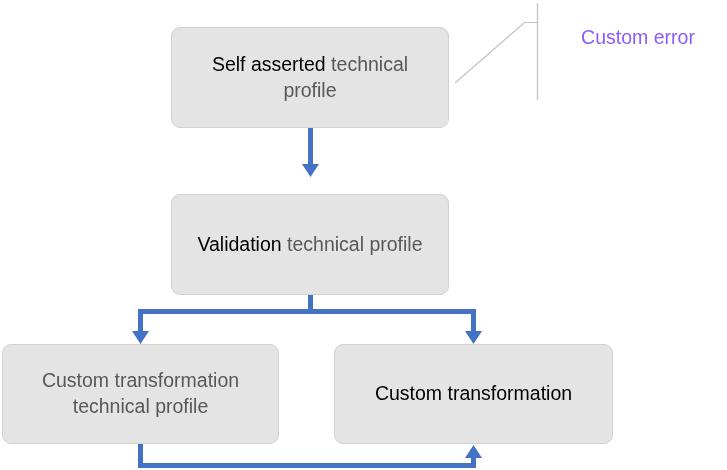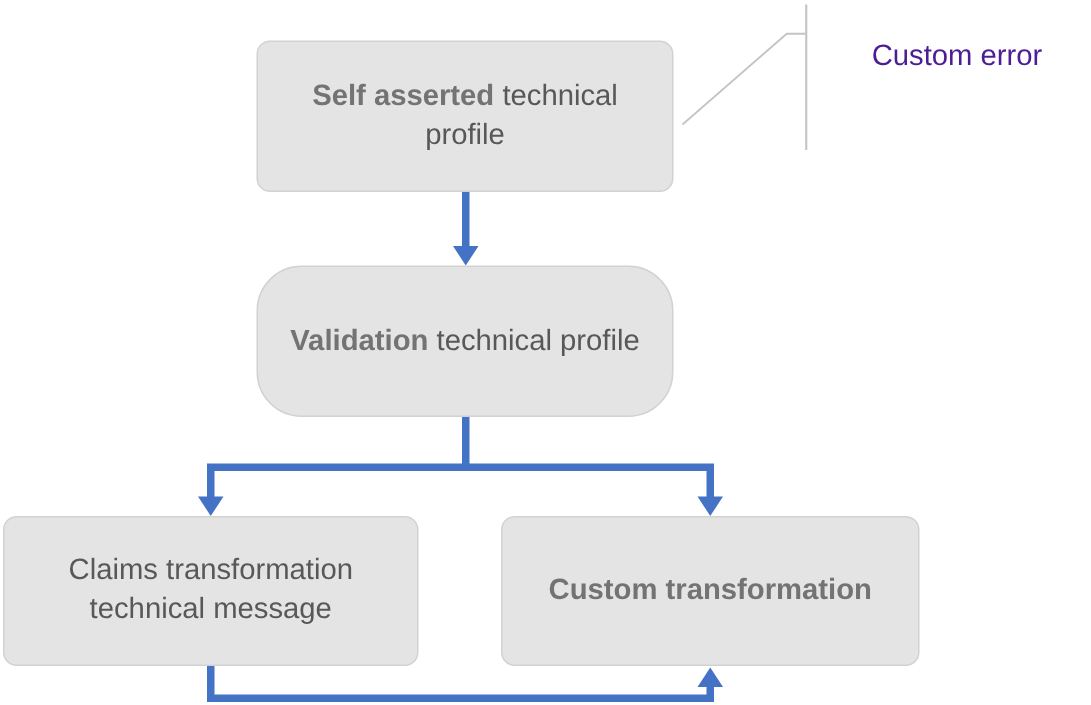--- a/index.html
+++ b/index.html
@@ -81,7 +81,7 @@
     top: 24px;
     width: 172px;
     text-align: center;
-    color: #4c1d95;
+    color: #8b5cf6;
     font-size: 19.5px;
     line-height: 1.36;
   }

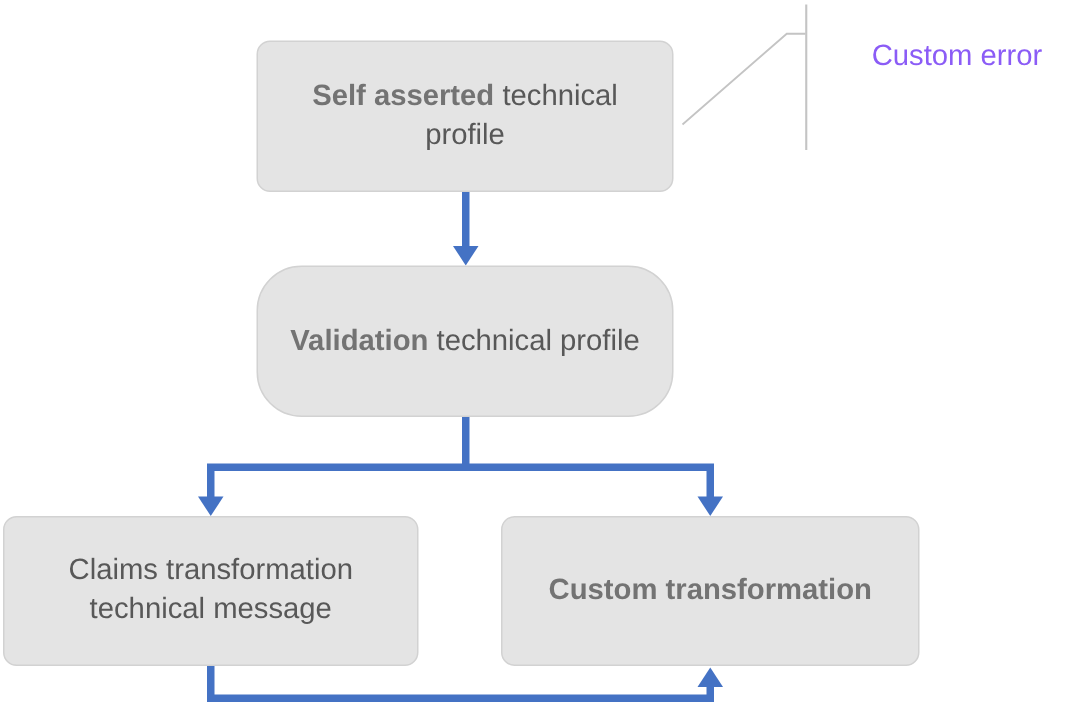--- a/index.html
+++ b/index.html
@@ -44,8 +44,8 @@
     width: 100%;
   }
   .strong-part {
-    font-weight: bold;
-    color: #737373;
+    font-weight: normal;
+    color: #000000;
   }
   .reg-part {
     font-weight: normal;

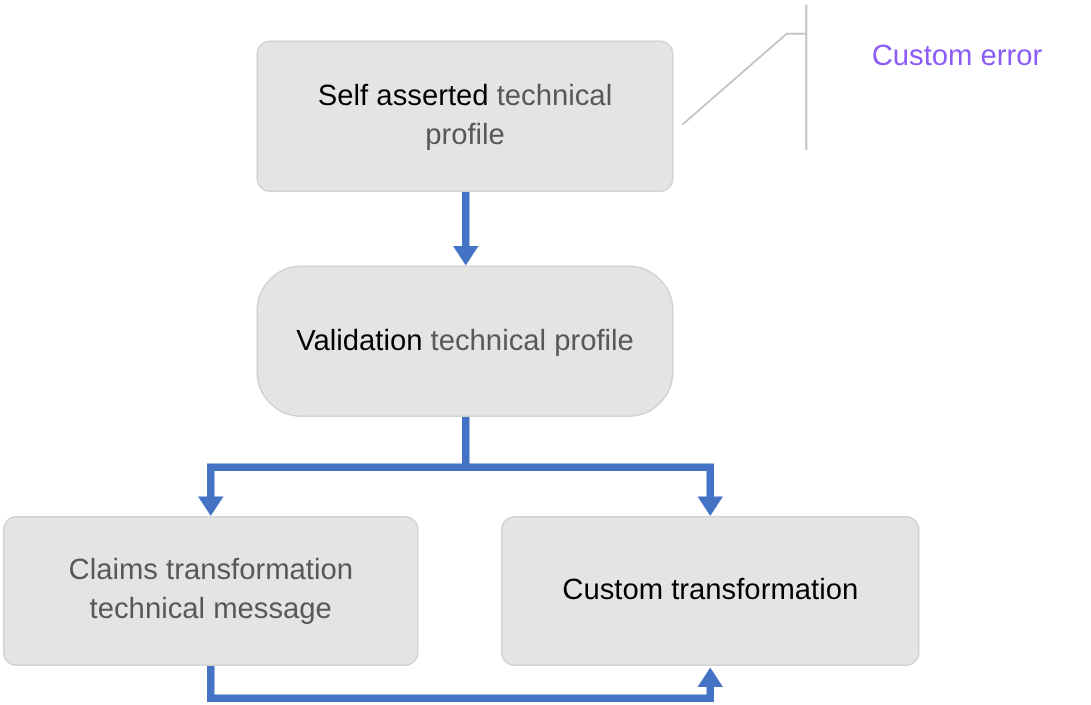--- a/index.html
+++ b/index.html
@@ -58,10 +58,9 @@
   }
   #box-validation {
     left: 171px;
-    top: 177px;
+    top: 194px;
     width: 278px;
     height: 101px;
-    border-radius: 30px;
   }
   #box-claims-transformation-tp {
     left: 2px;

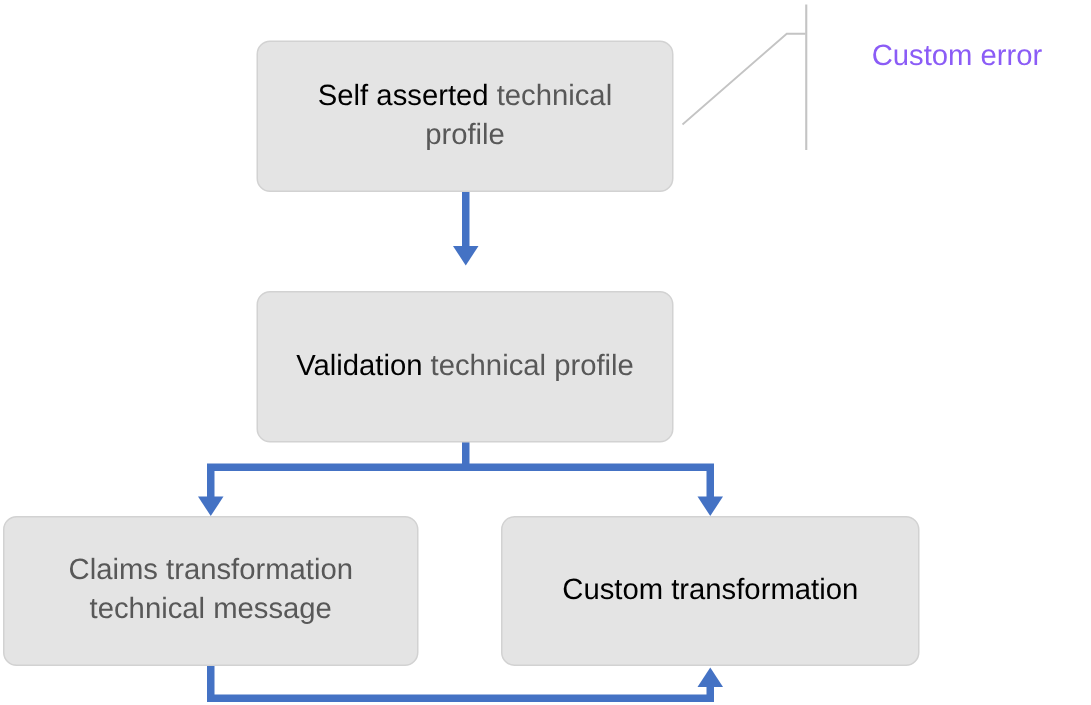--- a/index.html
+++ b/index.html
@@ -130,7 +130,7 @@
   </div>
 
   <div class="node-box" id="box-claims-transformation-tp">
-    <span class="node-text"><span class="reg-part">Claims transformation technical message</span></span>
+    <span class="node-text"><span class="reg-part">Custom transformation technical profile</span></span>
   </div>
 
   <div class="node-box" id="box-claims-transformation">

